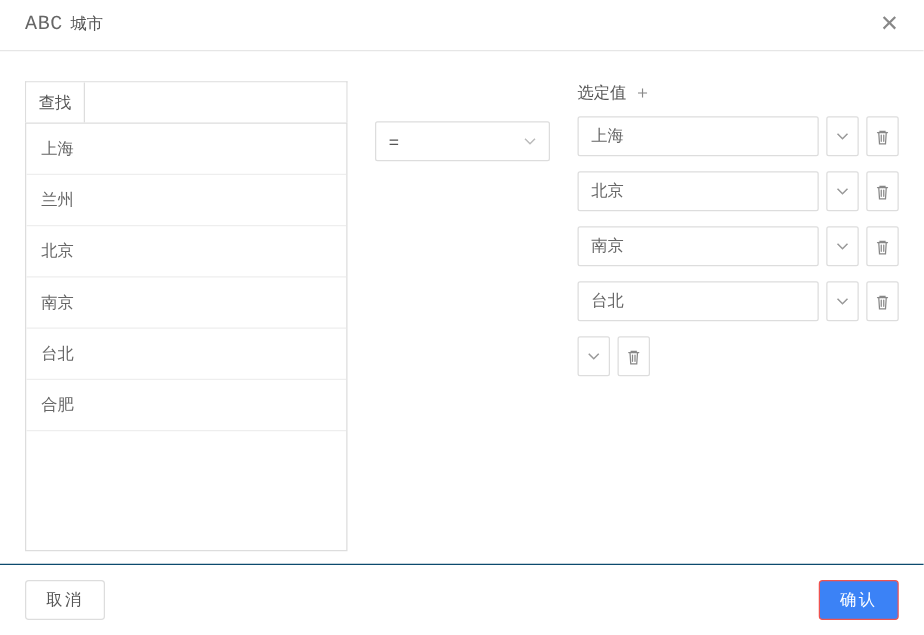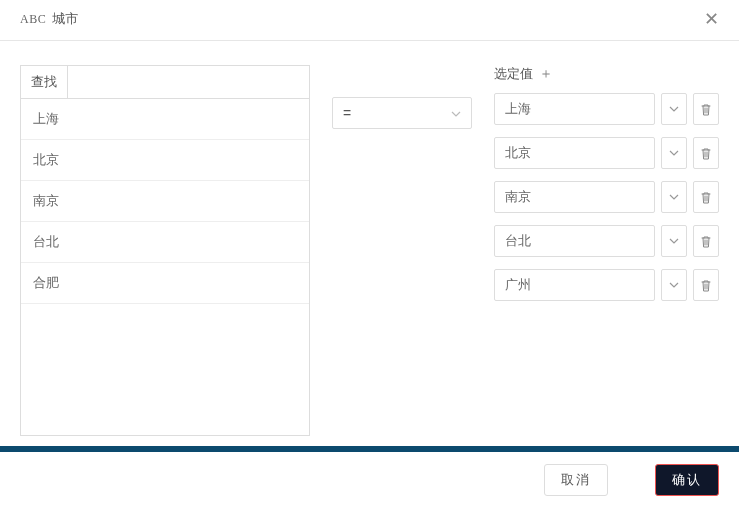--- a/index.html
+++ b/index.html
@@ -33,8 +33,8 @@
     color: #555;
   }
   .type-label {
-    font-family: Liberation Serif, serif;
-    font-size: 12px;
+    font-family: Liberation Mono, monospace;
+    font-size: 16px;
     letter-spacing: 0.5px;
     color: #666;
   }

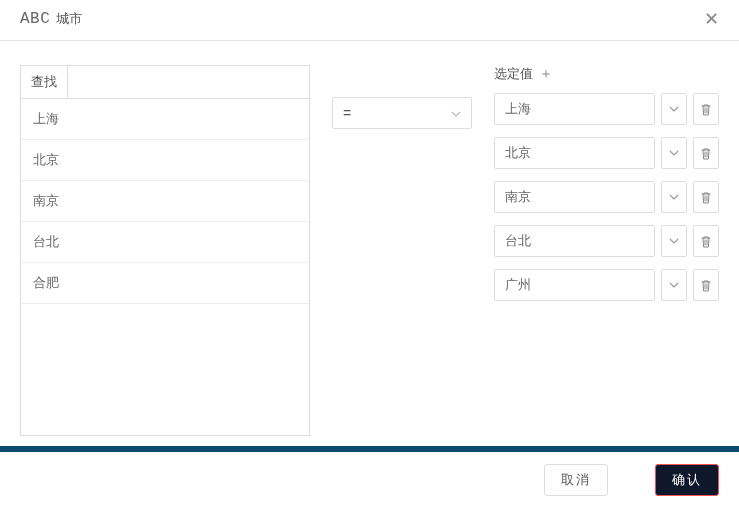--- a/index.html
+++ b/index.html
@@ -52,7 +52,7 @@
     overflow: hidden;
   }
   .col-left {
-    width: 290px;
+    width: 258px;
     display: flex;
     flex-direction: column;
   }

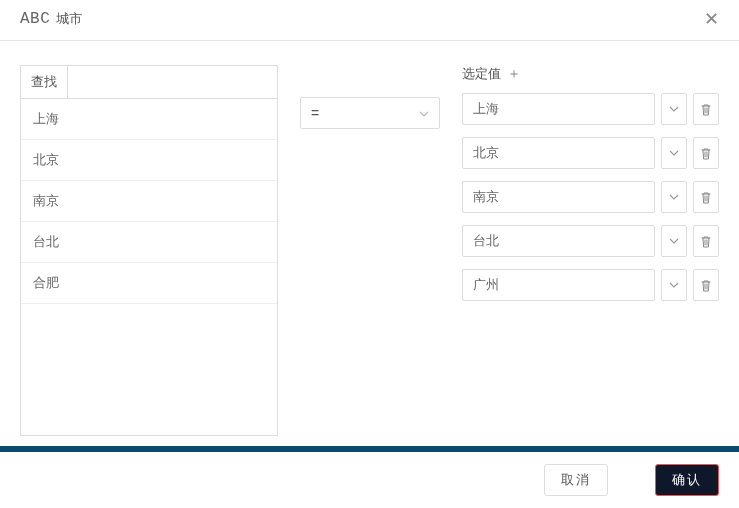--- a/index.html
+++ b/index.html
@@ -228,6 +228,7 @@
       </div>
       <div class="list-wrap" id="city-list">
           <div class="list-item">上海</div>
+          <div class="list-item">兰州</div>
           <div class="list-item">北京</div>
           <div class="list-item">南京</div>
           <div class="list-item">台北</div>

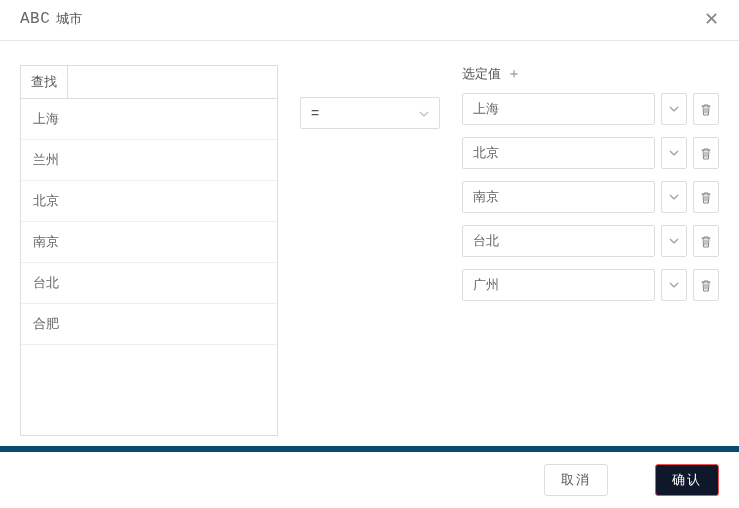--- a/index.html
+++ b/index.html
@@ -306,7 +306,6 @@
             </div>
           </div>
           <div class="selected-row">
-            <div class="chip">广州</div>
             <div class="chip-caret-box">
               <svg width="10" height="6" viewBox="0 0 10 6">
                 <path d="M1 1 L5 5 L9 1" stroke="#999" stroke-width="1.2" fill="none"></path>

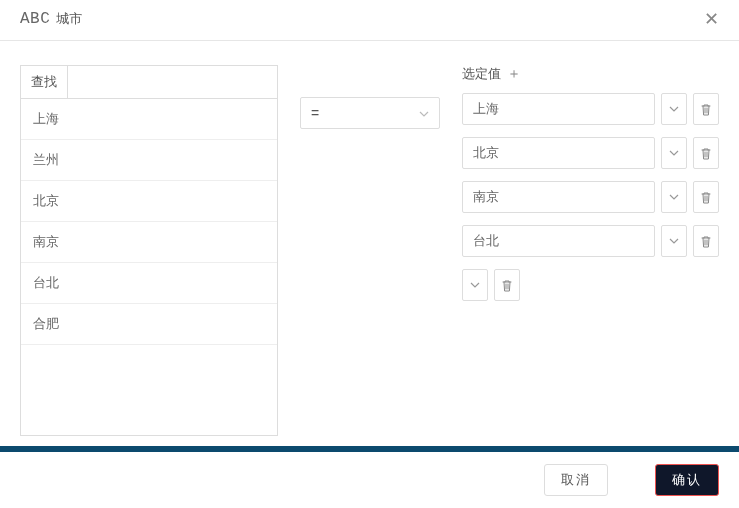--- a/index.html
+++ b/index.html
@@ -178,10 +178,10 @@
   }
 
   .footer {
-    border-top: 6px solid #0c4a6e;
+    border-top: 1px solid #0c4a6e;
     padding: 12px 20px;
     display: flex;
-    justify-content: flex-end;
+    justify-content: space-between;
     gap: 10px;
   }
   .btn {

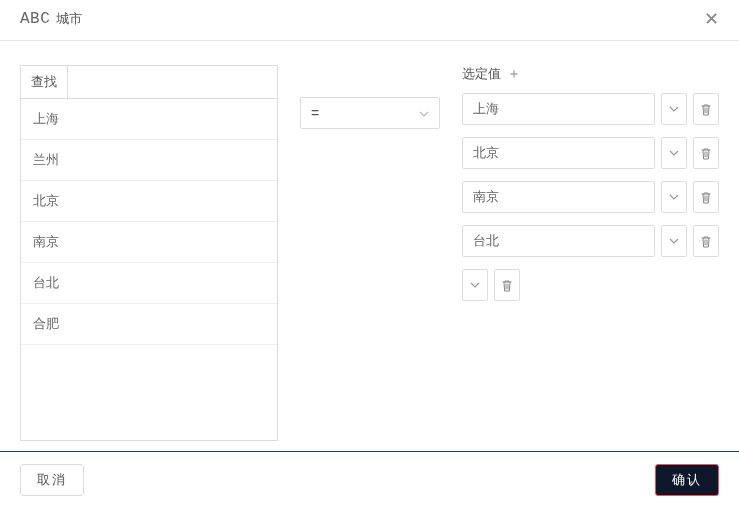--- a/index.html
+++ b/index.html
@@ -201,7 +201,7 @@
     color: #555;
   }
   .btn-confirm {
-    background: #0f172a;
+    background: #3b82f6;
     border: 1px solid #ef5350;
     color: #fff;
     margin-left: 37px;

